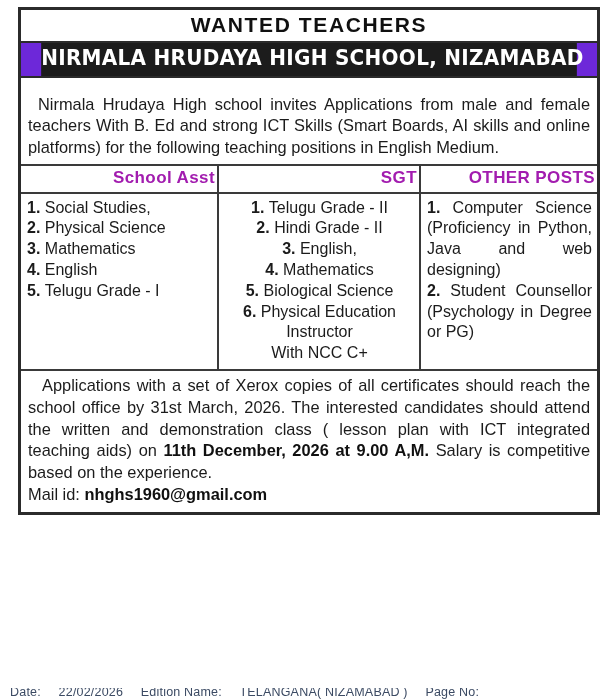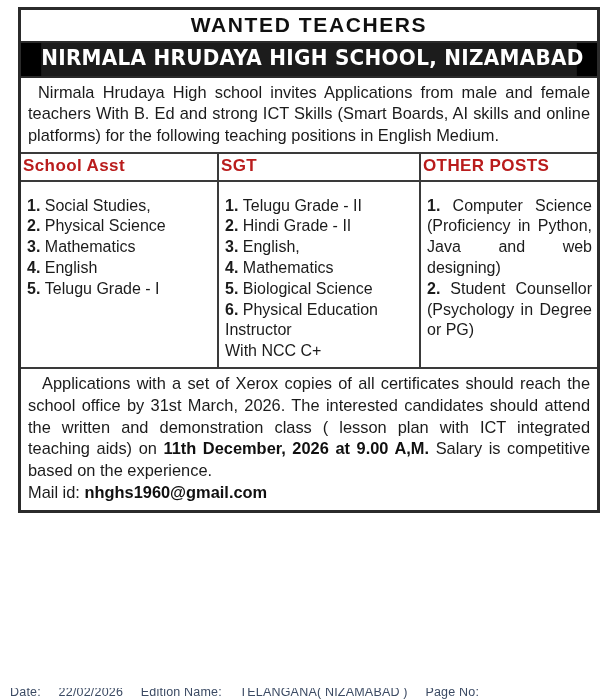--- a/index.html
+++ b/index.html
@@ -64,7 +64,7 @@
   .banner-wrap {
     border-top: 2px solid #2b2b2b;
     border-bottom: 2px solid #2b2b2b;
-    background: #000000;
+    background: #6d28d9;
     overflow: hidden;
   }
 

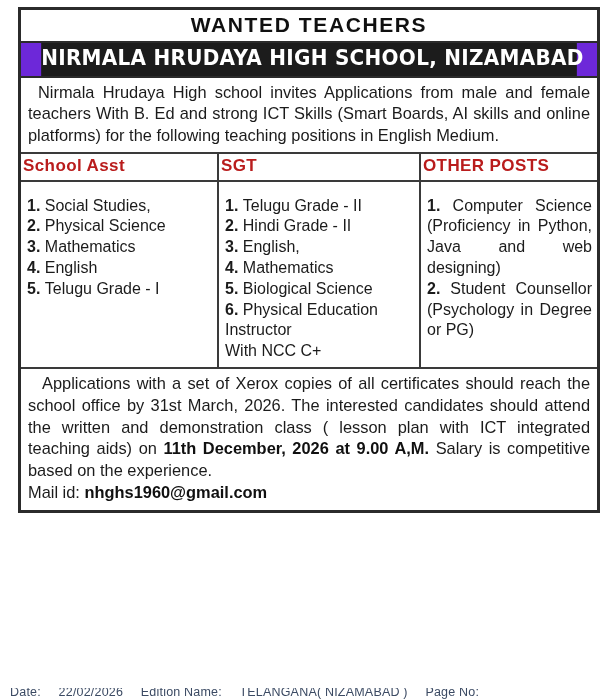--- a/index.html
+++ b/index.html
@@ -74,7 +74,7 @@
     text-align-last: left;
     font-size: 16.4px;
     line-height: 1.32;
-    padding: 4px 7px 5px 7px;
+    padding: 16px 7px 5px 7px;
     text-indent: 10px;
     color: #1b1b1b;
   }

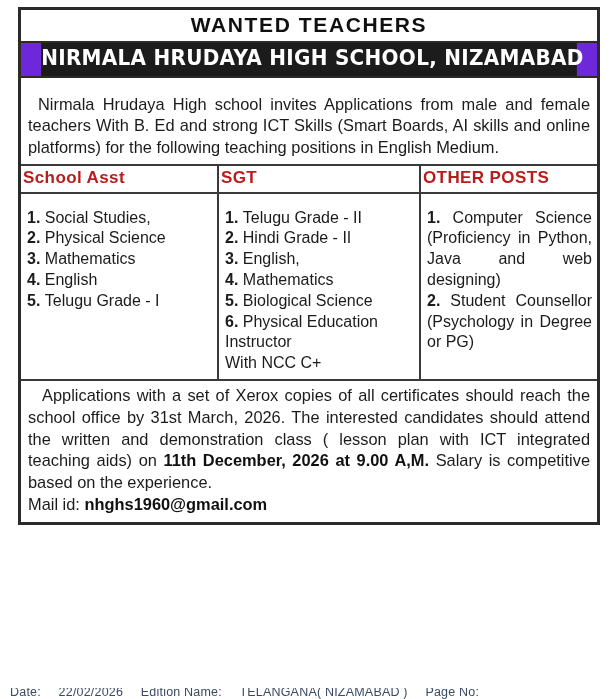--- a/index.html
+++ b/index.html
@@ -95,12 +95,12 @@
     border-left: none;
   }
   table.posts th {
-    text-align: left;
+    text-align: right;
     font-size: 17px;
     font-weight: bold;
     padding: 2px 2px 4px 2px;
     letter-spacing: 0.4px;
-    color: #b91c1c;
+    color: #a21caf;
   }
   table.posts td {
     padding: 14px 5px 5px 6px;

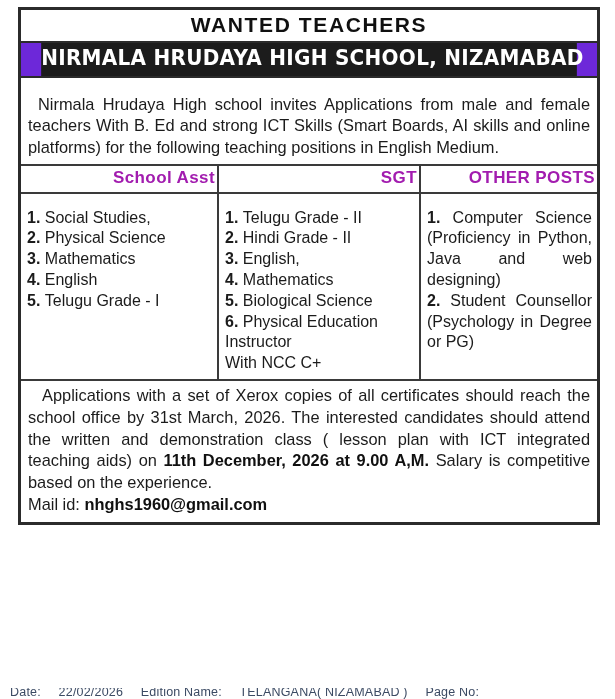--- a/index.html
+++ b/index.html
@@ -103,7 +103,7 @@
     color: #a21caf;
   }
   table.posts td {
-    padding: 14px 5px 5px 6px;
+    padding: 4px 5px 5px 6px;
     font-size: 16px;
     line-height: 1.30;
   }

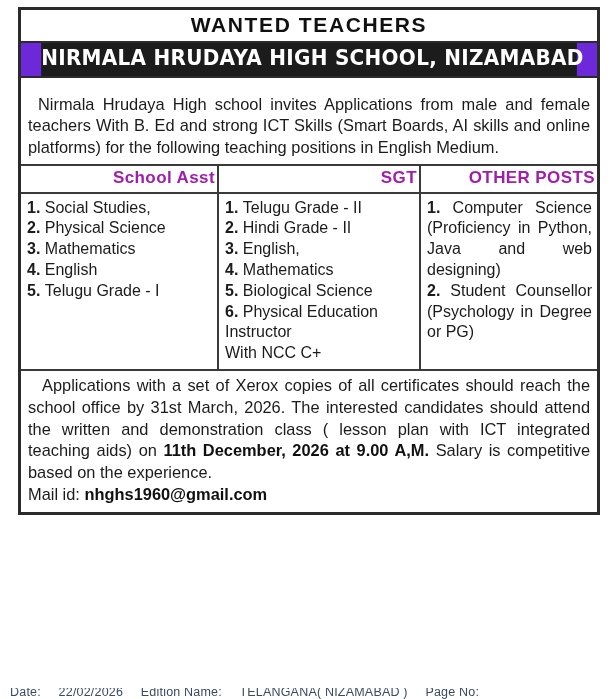--- a/index.html
+++ b/index.html
@@ -108,7 +108,7 @@
     line-height: 1.30;
   }
   .col-1 { width: 197px; }
-  .col-2 { width: 202px; }
+  .col-2 { width: 202px; text-align: center; }
   .col-3 { width: 177px; }
 
   ol.postlist {

